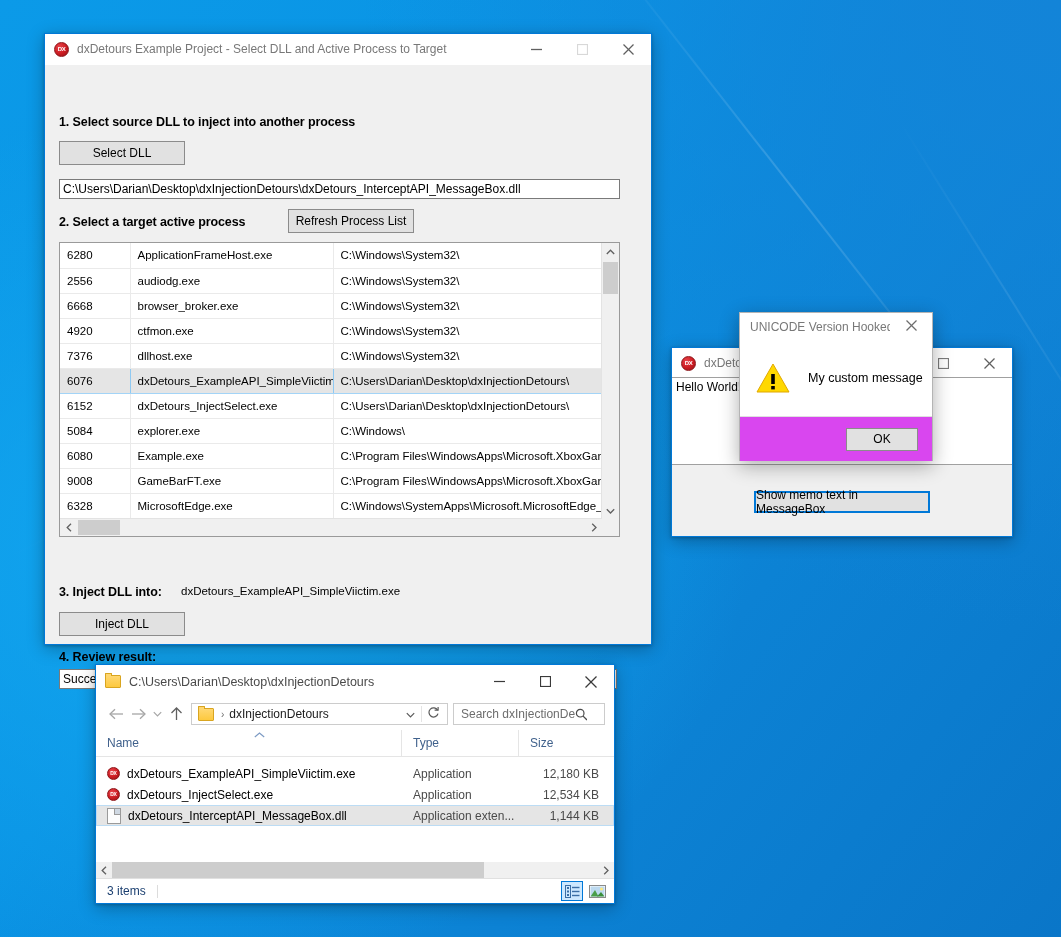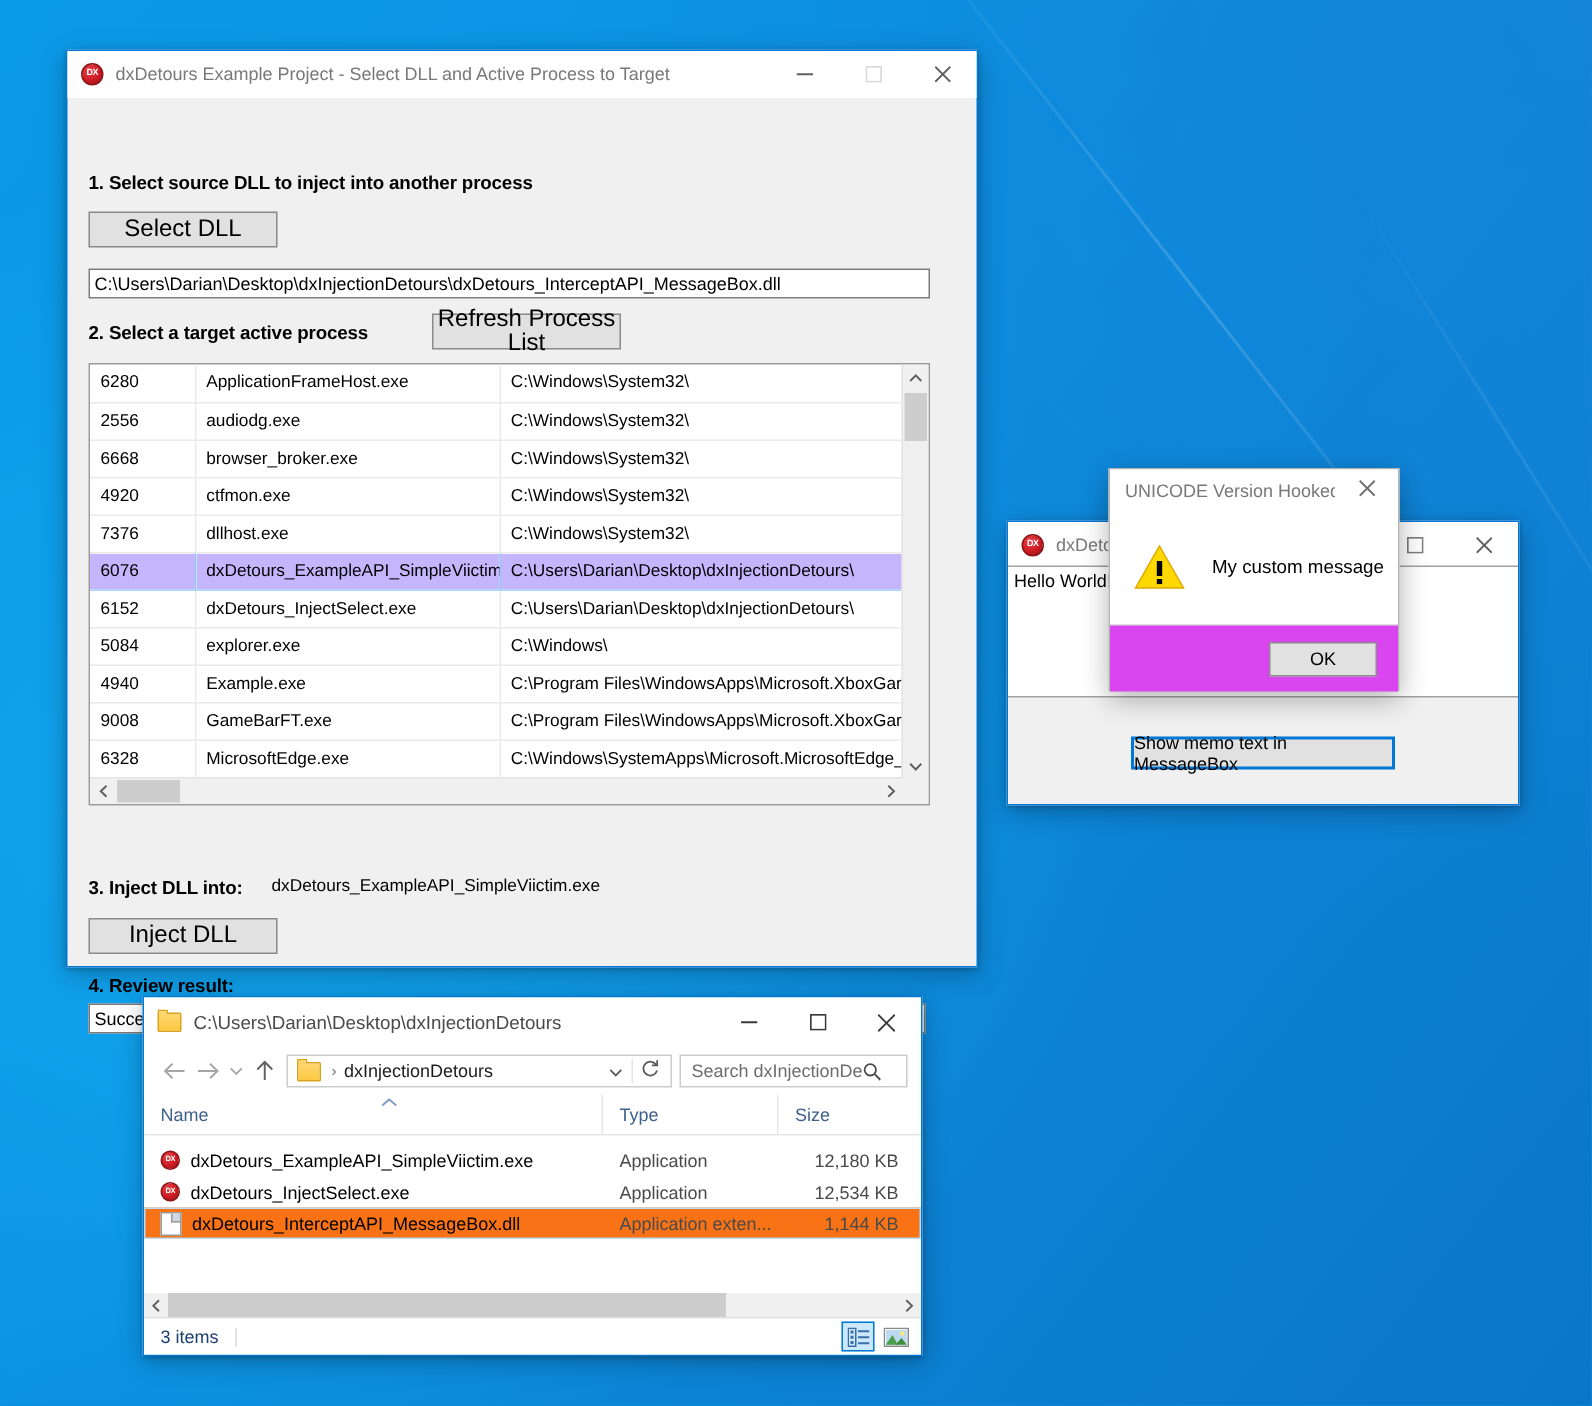--- a/index.html
+++ b/index.html
@@ -81,7 +81,7 @@
     background: #e1e1e1;
     border: 1px solid #8b8b8b;
     box-sizing: border-box;
-    font-size: 16px;
+    font-size: 12px;
     color: #000;
     font-family: "Liberation Sans", sans-serif;
     text-align: center;

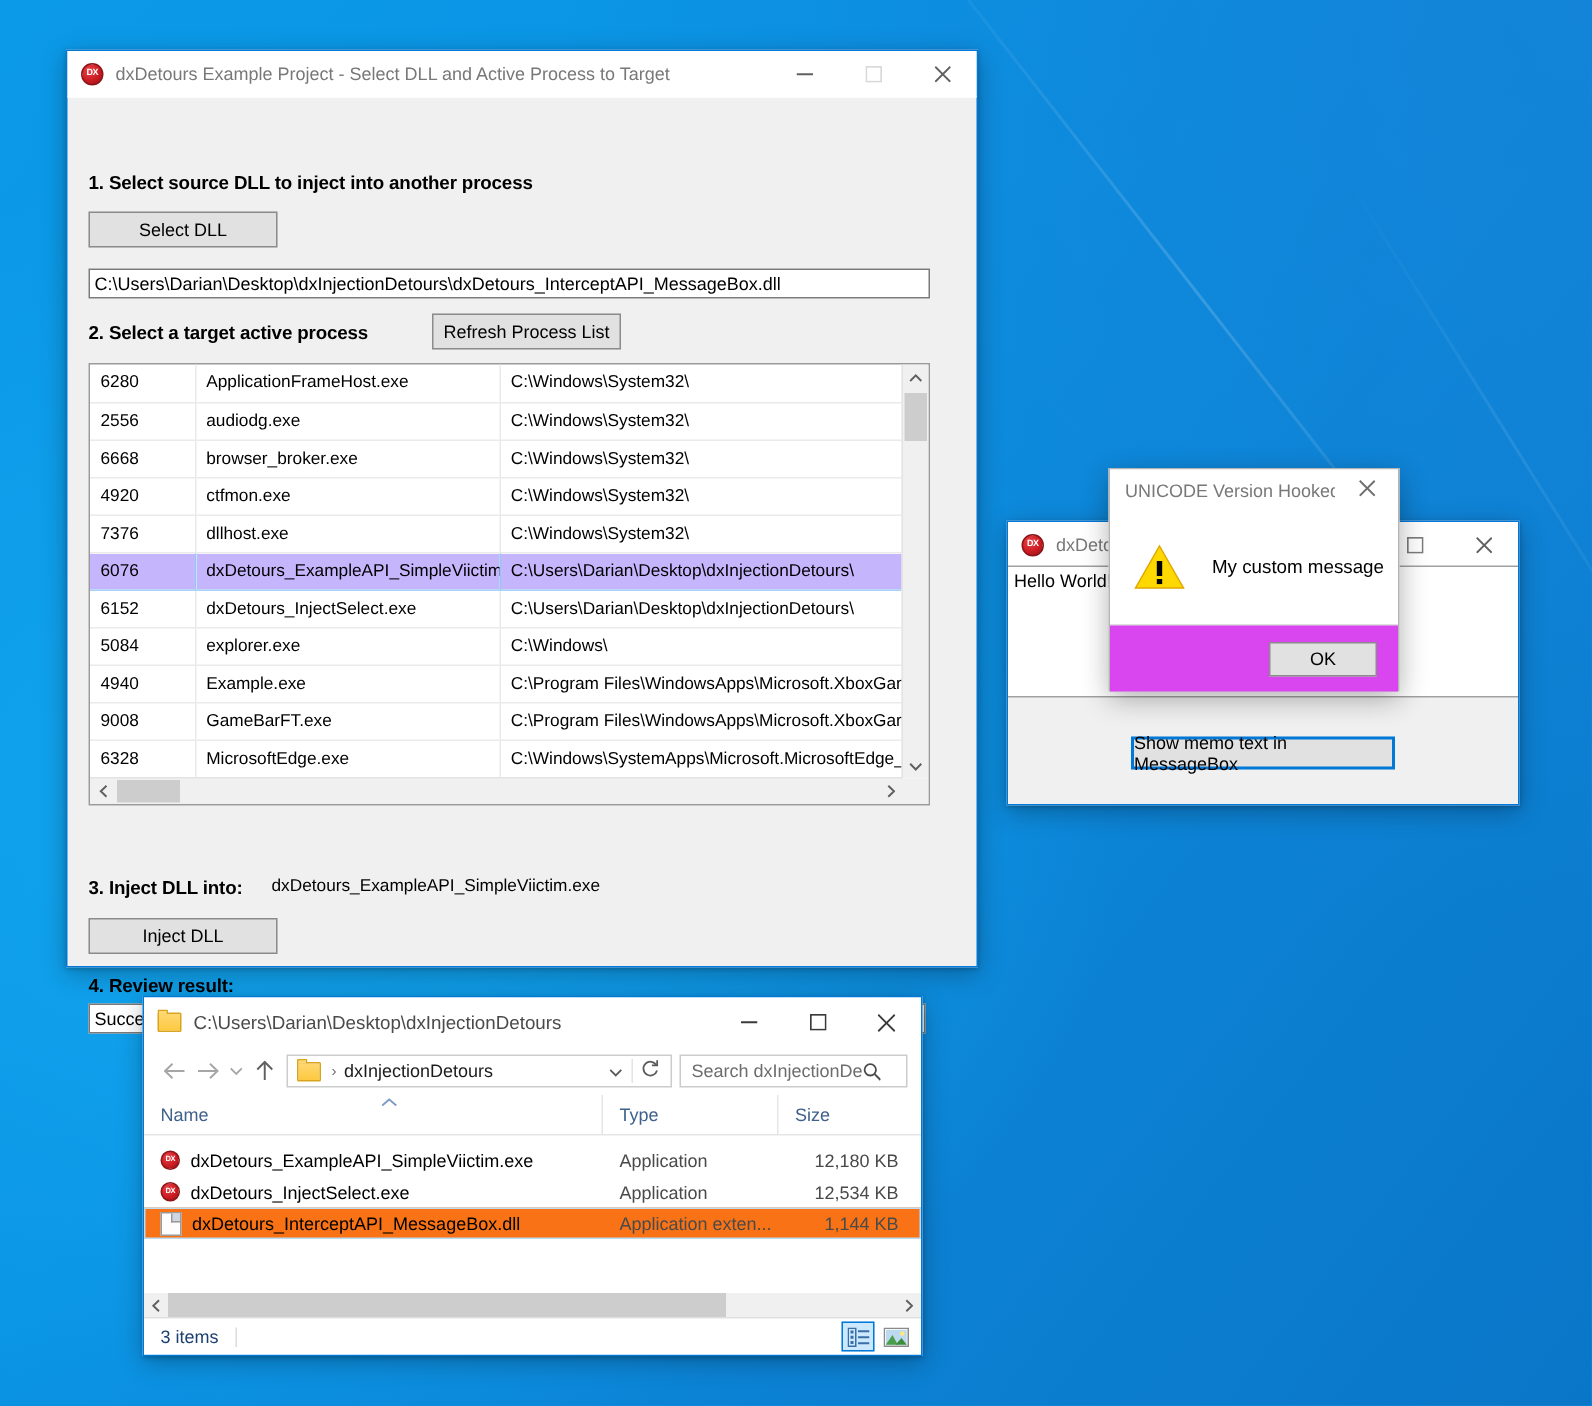--- a/index.html
+++ b/index.html
@@ -124,7 +124,7 @@
     vertical-align: middle;
   }
   .pgrid td:last-child { border-right: none; }
-  .pgrid tr.selected td { background: #c4b5fd; border-bottom-color: #a3d4f7; border-right-color:#8fc9f2; }
+  .pgrid tr.selected td { background: #e5e5e5; border-bottom-color: #a3d4f7; border-right-color:#8fc9f2; }
   .col-pid { width: 70px; }
   .col-name { width: 203px; }
 

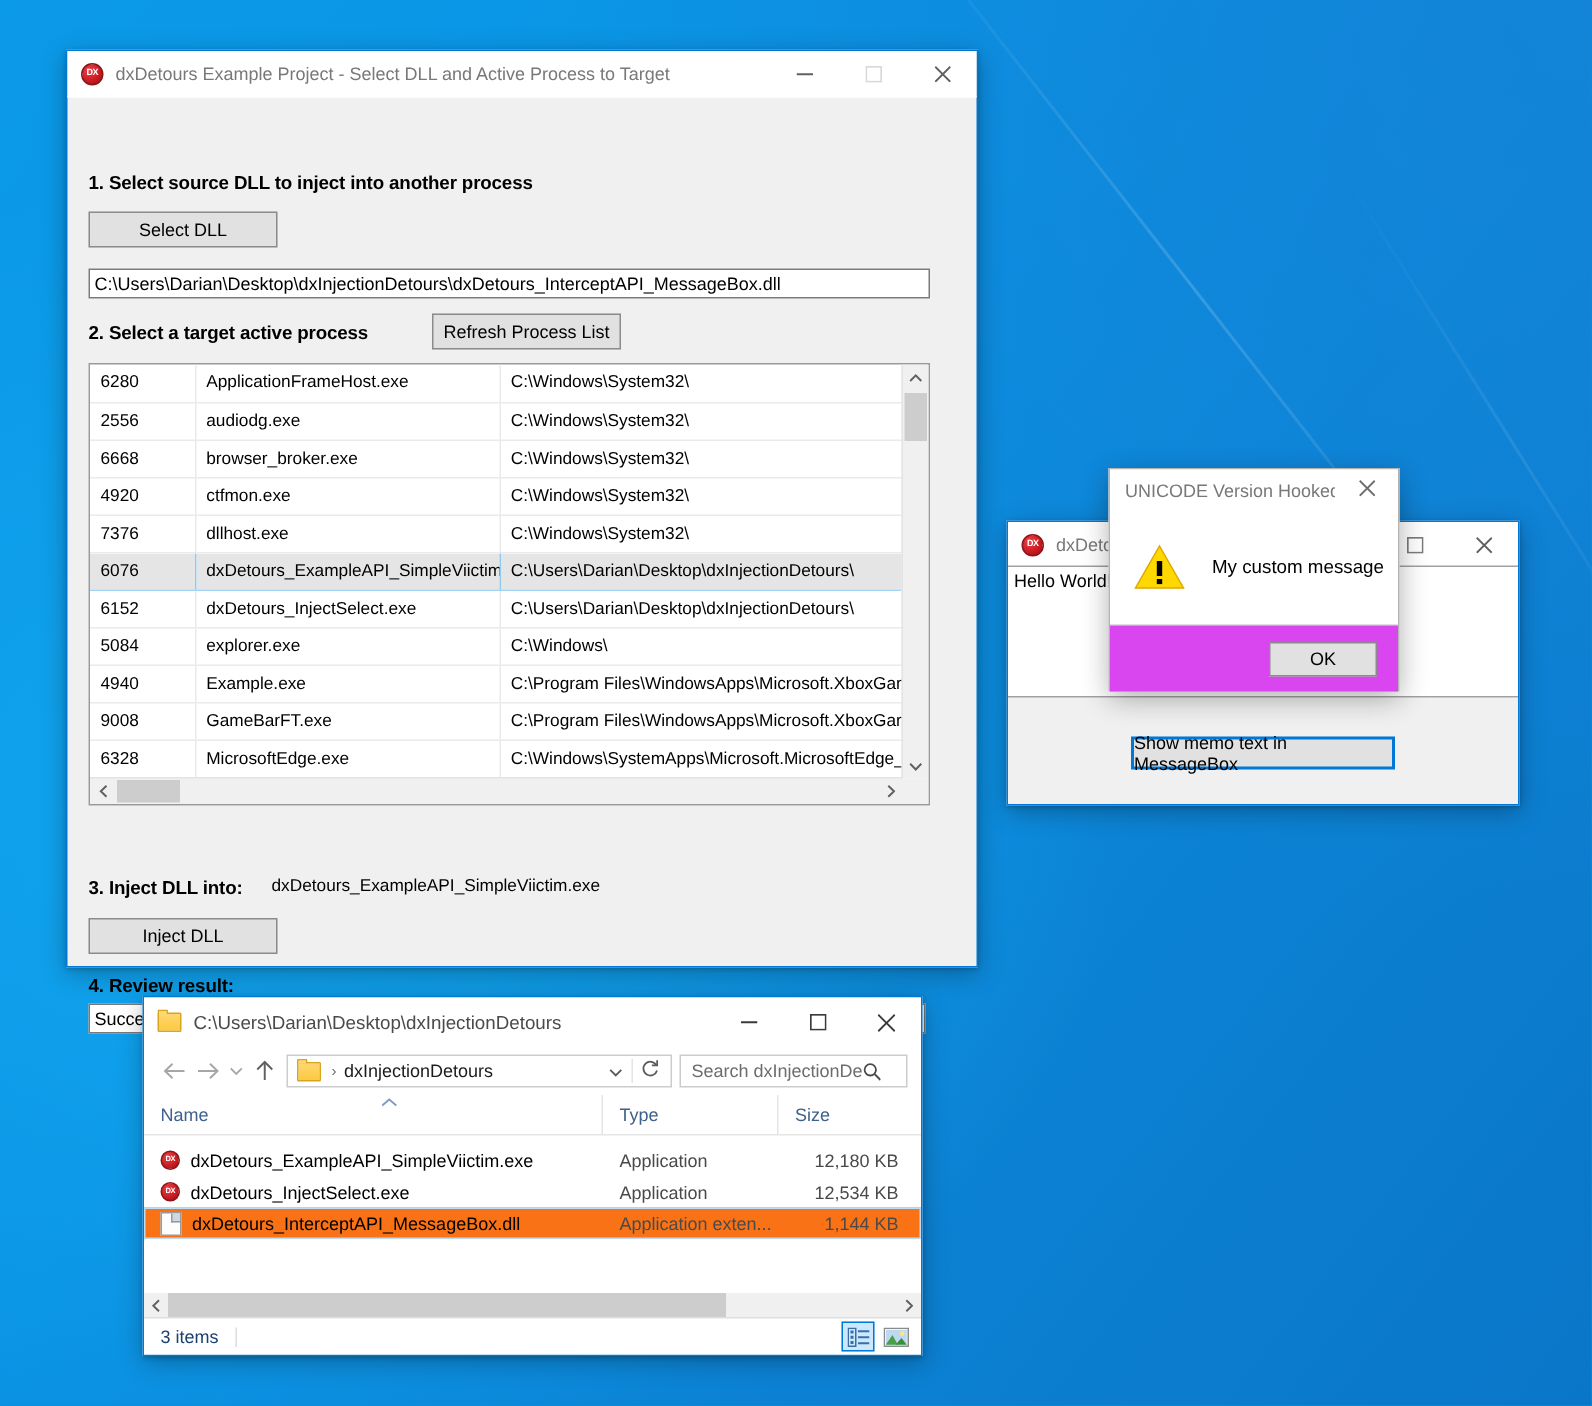--- a/index.html
+++ b/index.html
@@ -395,7 +395,7 @@
                 <td>C:\Windows\</td>
               </tr>
               <tr>
-                <td class="col-pid">4940</td>
+                <td class="col-pid">6080</td>
                 <td class="col-name">Example.exe</td>
                 <td>C:\Program Files\WindowsApps\Microsoft.XboxGamingO</td>
               </tr>

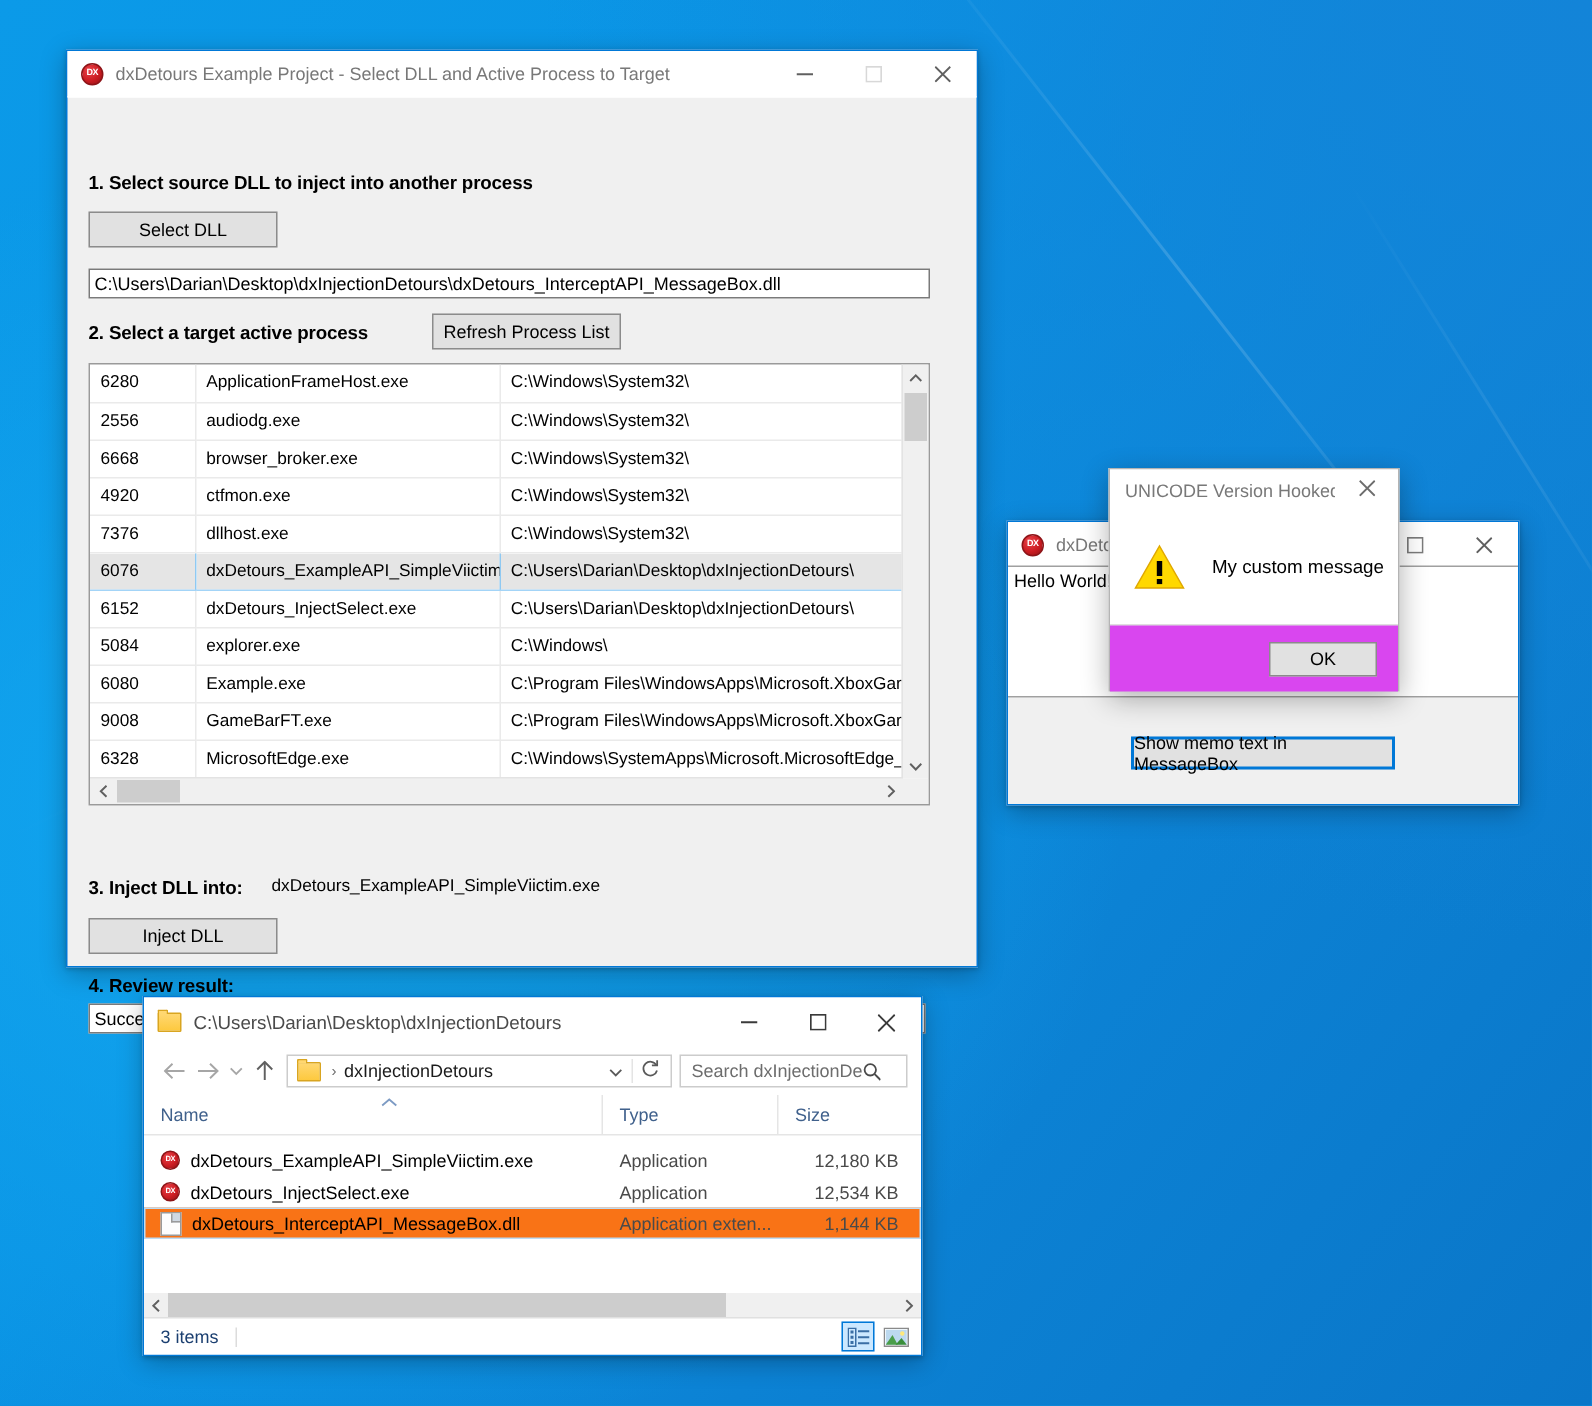--- a/index.html
+++ b/index.html
@@ -273,7 +273,7 @@
     border: 1px solid transparent;
   }
   .file-row.selected {
-    background: #f97316;
+    background: #e5e5e5;
     border: 1px solid #bcdcf4;
   }
   .fr-name { display:flex; align-items:center; padding-left: 10px; box-sizing:border-box; }

